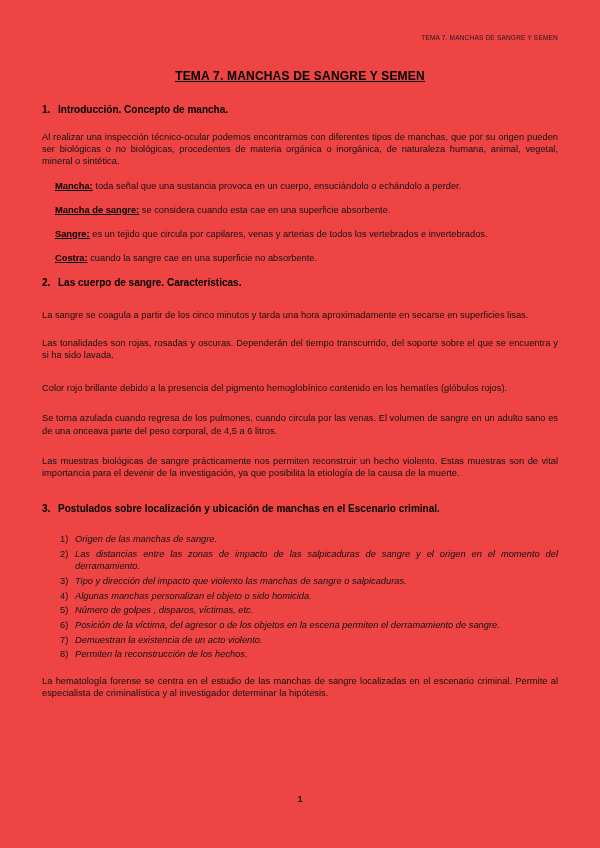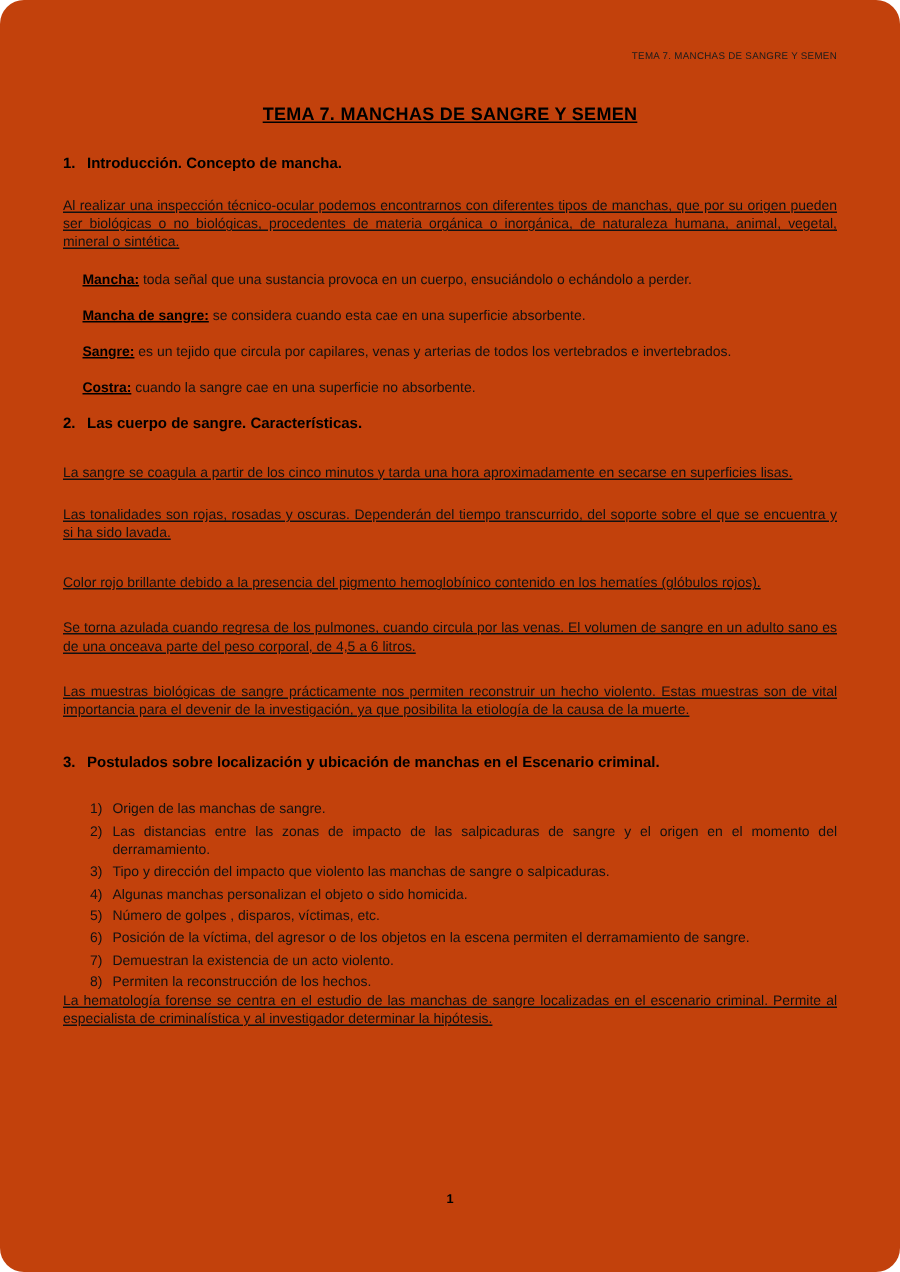--- a/index.html
+++ b/index.html
@@ -7,11 +7,10 @@
     position: relative;
     width: 600px;
     height: 848px;
-    background: #c2410c;
+    background: #ef4444;
     overflow: hidden;
     font-family: "Liberation Sans", sans-serif;
     color: #111111;
-    border-radius: 16px;
   }
   .running-header {
     position: absolute;

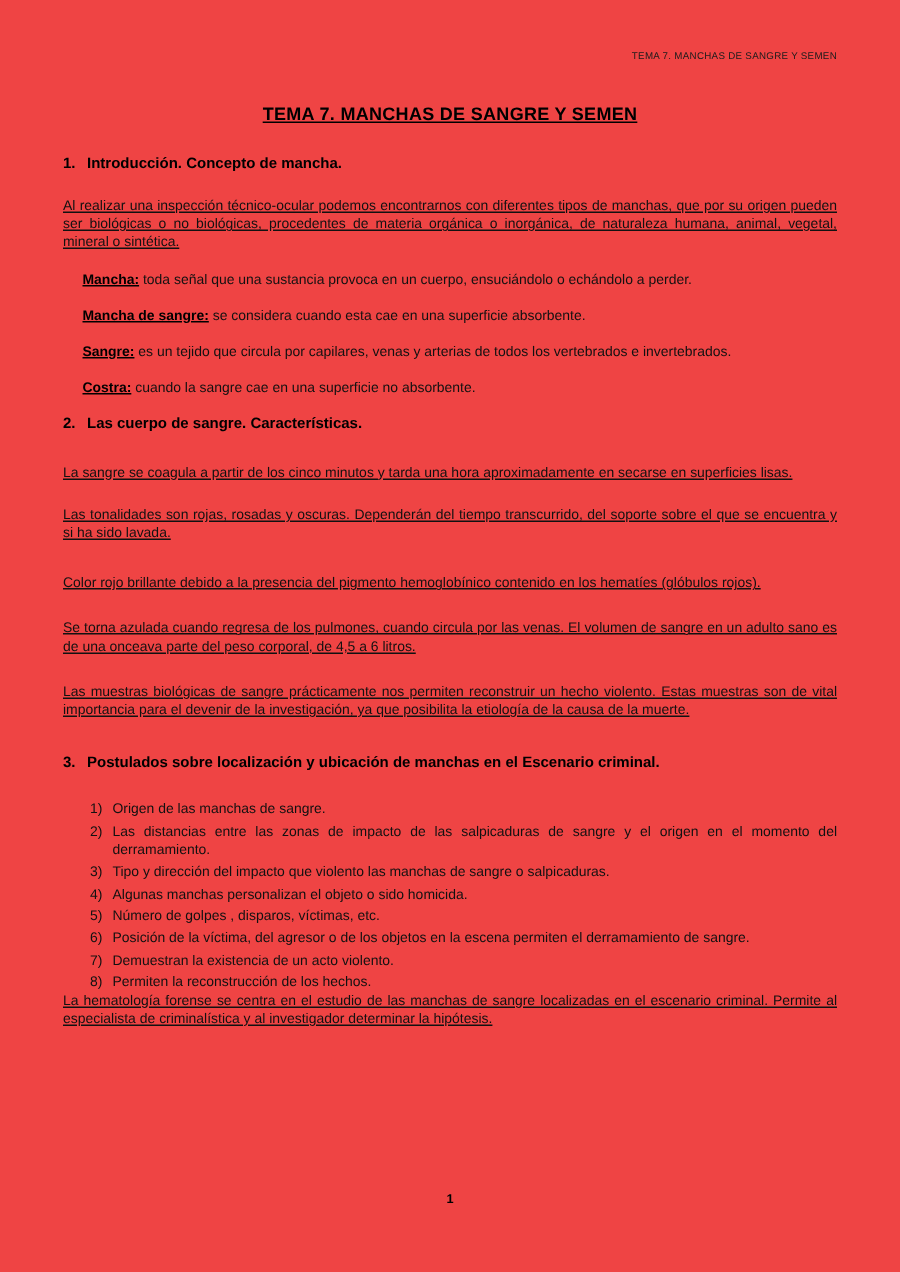--- a/index.html
+++ b/index.html
@@ -48,7 +48,6 @@
     font-size: 9.3px;
     line-height: 12.2px;
     text-align: justify;
-    text-decoration: underline;
   }
   .def {
     margin: 12px 0 0 0;

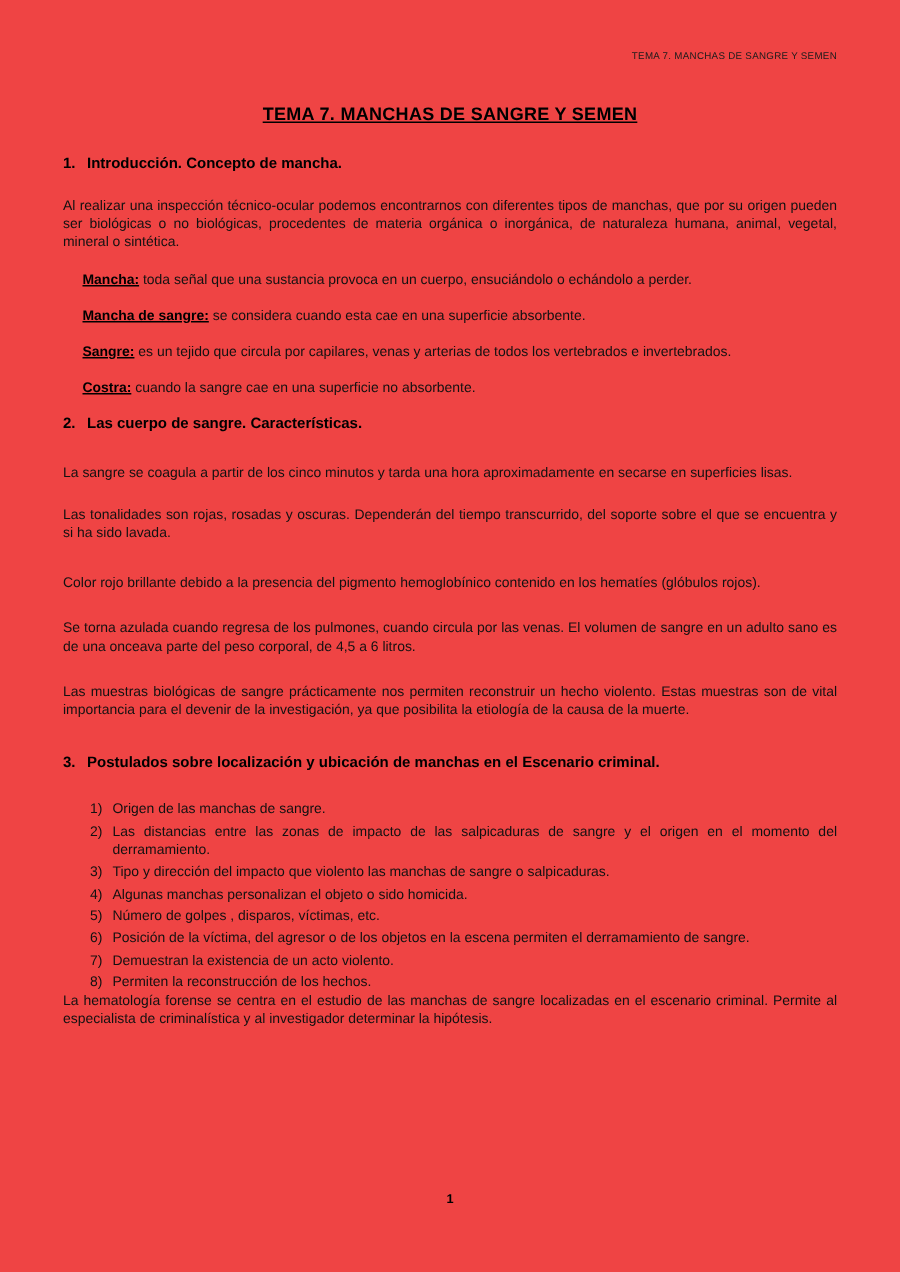--- a/index.html
+++ b/index.html
@@ -67,7 +67,7 @@
     margin-top: 2.4px;
   }
   .list-item .marker { width: 15px; flex-shrink: 0; }
-  .list-item .item-text { text-align: justify; flex: 1; }
+  .list-item .item-text { text-align: justify; flex: 1; font-style: italic; }
   .page-number {
     position: absolute;
     bottom: 44px;

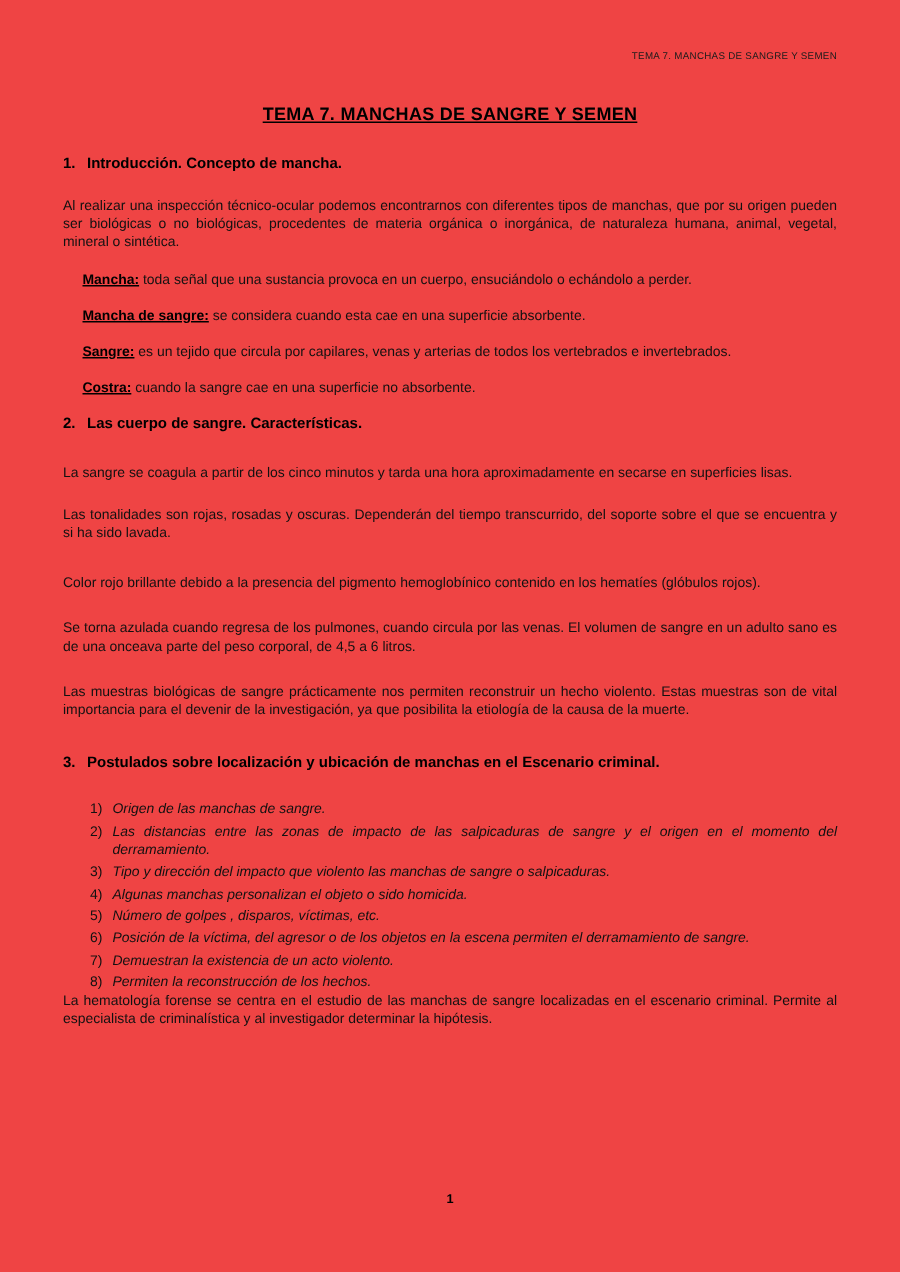--- a/index.html
+++ b/index.html
@@ -153,7 +153,7 @@
         </div>
     </div>
 
-    <p class="para" style="margin-top:0;">La hematología forense se centra en el estudio de las manchas de sangre localizadas en el escenario criminal. Permite al especialista de criminalística y al investigador determinar la hipótesis.</p>
+    <p class="para" style="margin-top:14px;">La hematología forense se centra en el estudio de las manchas de sangre localizadas en el escenario criminal. Permite al especialista de criminalística y al investigador determinar la hipótesis.</p>
 
   </div>
 

